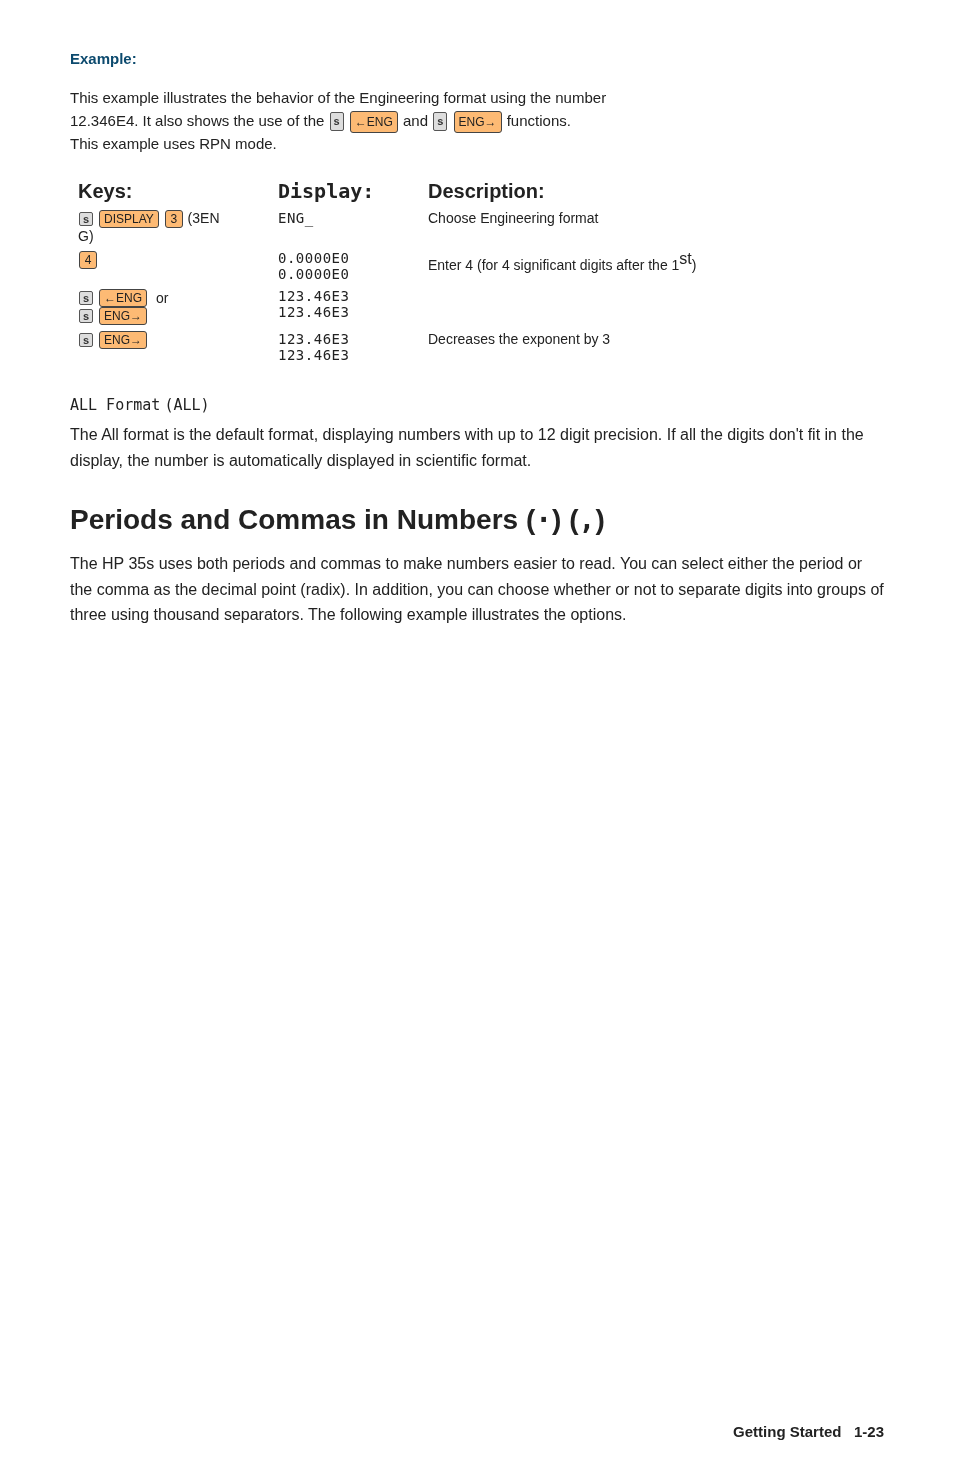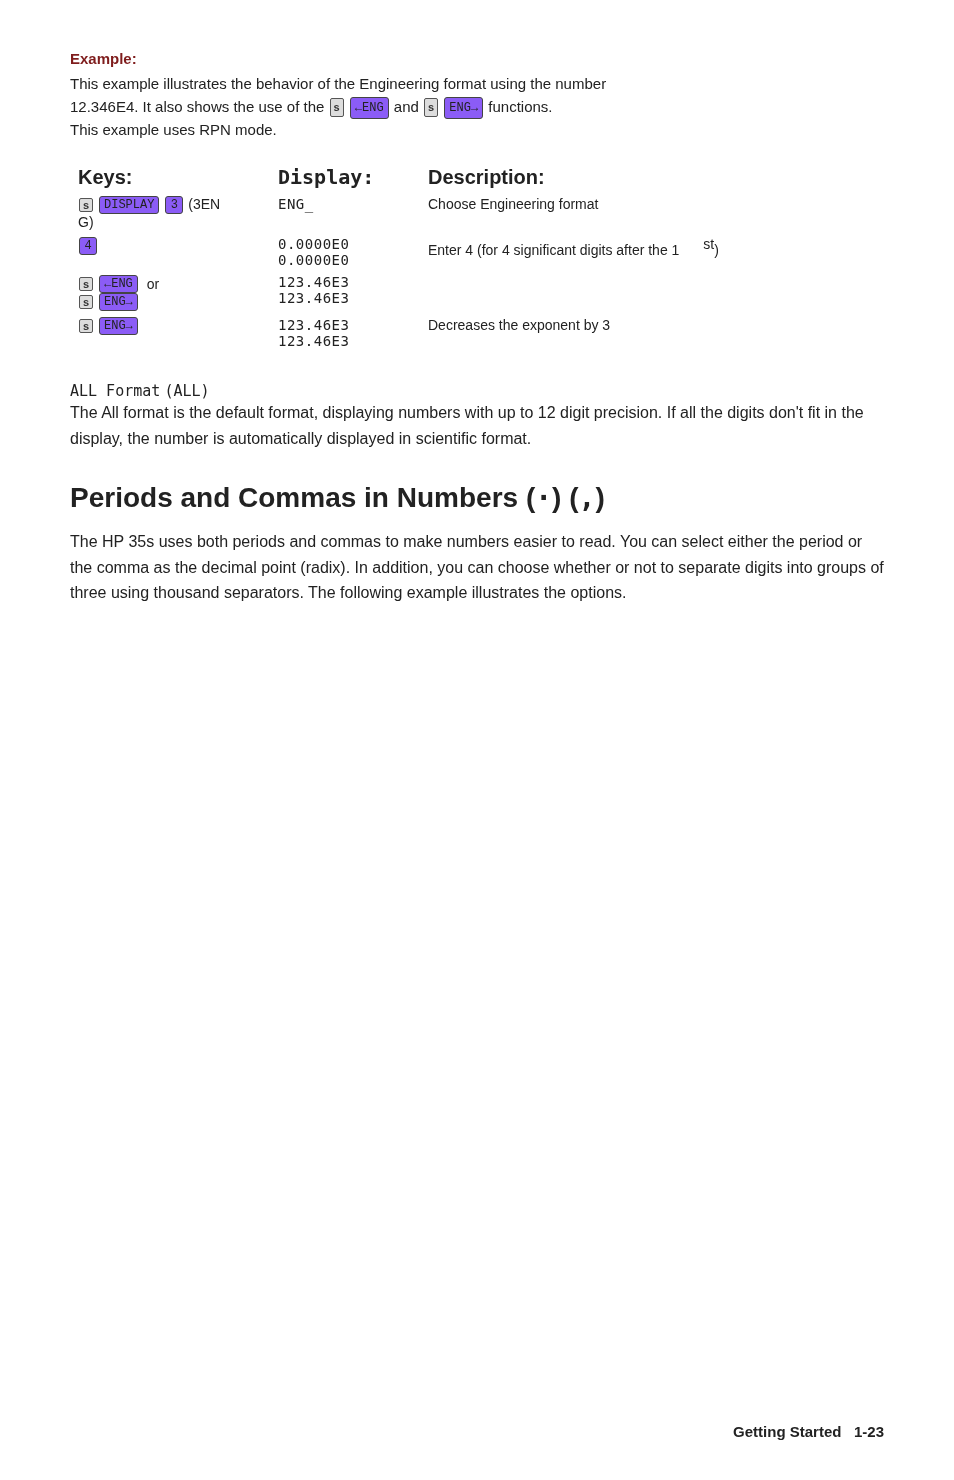--- a/index.html
+++ b/index.html
@@ -14,10 +14,10 @@
     }
 
     .example-label {
-      color: #7f1d1d;
-      font-weight: bold;
-      font-size: 15px;
-      margin-bottom: 6px;
+      color: #0c4a6e;
+      font-weight: bold;
+      font-size: 15px;
+      margin-bottom: 20px;
     }
 
     .intro-text {

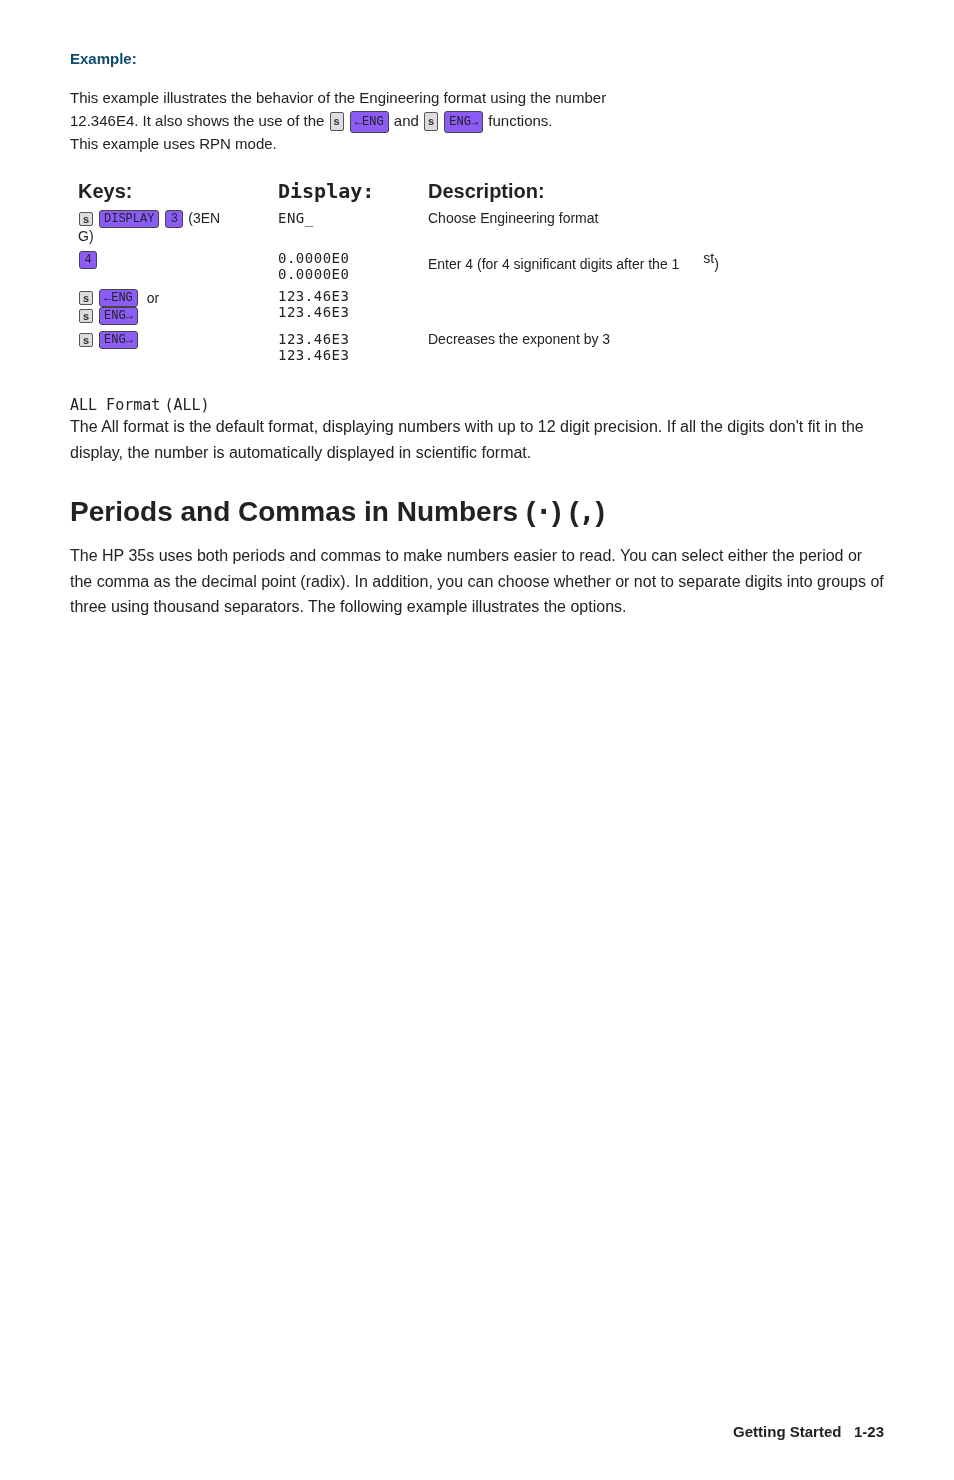--- a/index.html
+++ b/index.html
@@ -34,8 +34,8 @@
       border-radius: 3px;
       padding: 1px 4px;
       font-size: 12px;
-      font-family: Liberation Mono, monospace;
-      background: #8b5cf6;
+      font-family: Liberation Sans, sans-serif;
+      background: #fdba74;
       vertical-align: middle;
       margin: 0 1px;
       min-width: 18px;

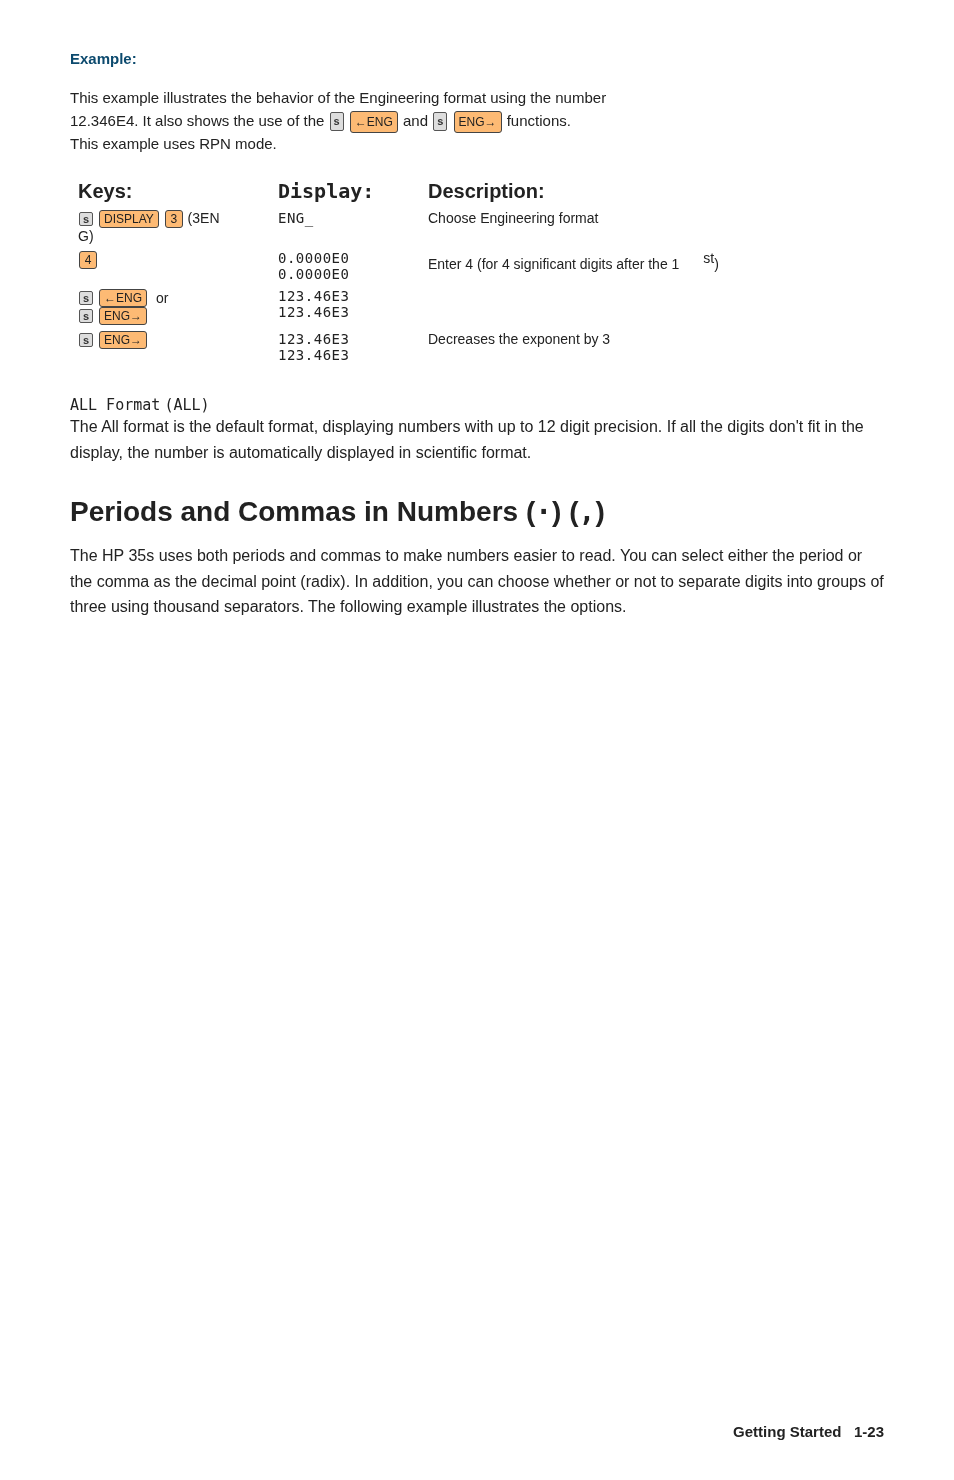--- a/index.html
+++ b/index.html
@@ -109,8 +109,7 @@
     }
 
     sup {
-      font-size: 14px;
-      margin-left: 24px;
+      font-size: 16px;
     }
 
     .key-shift-small {

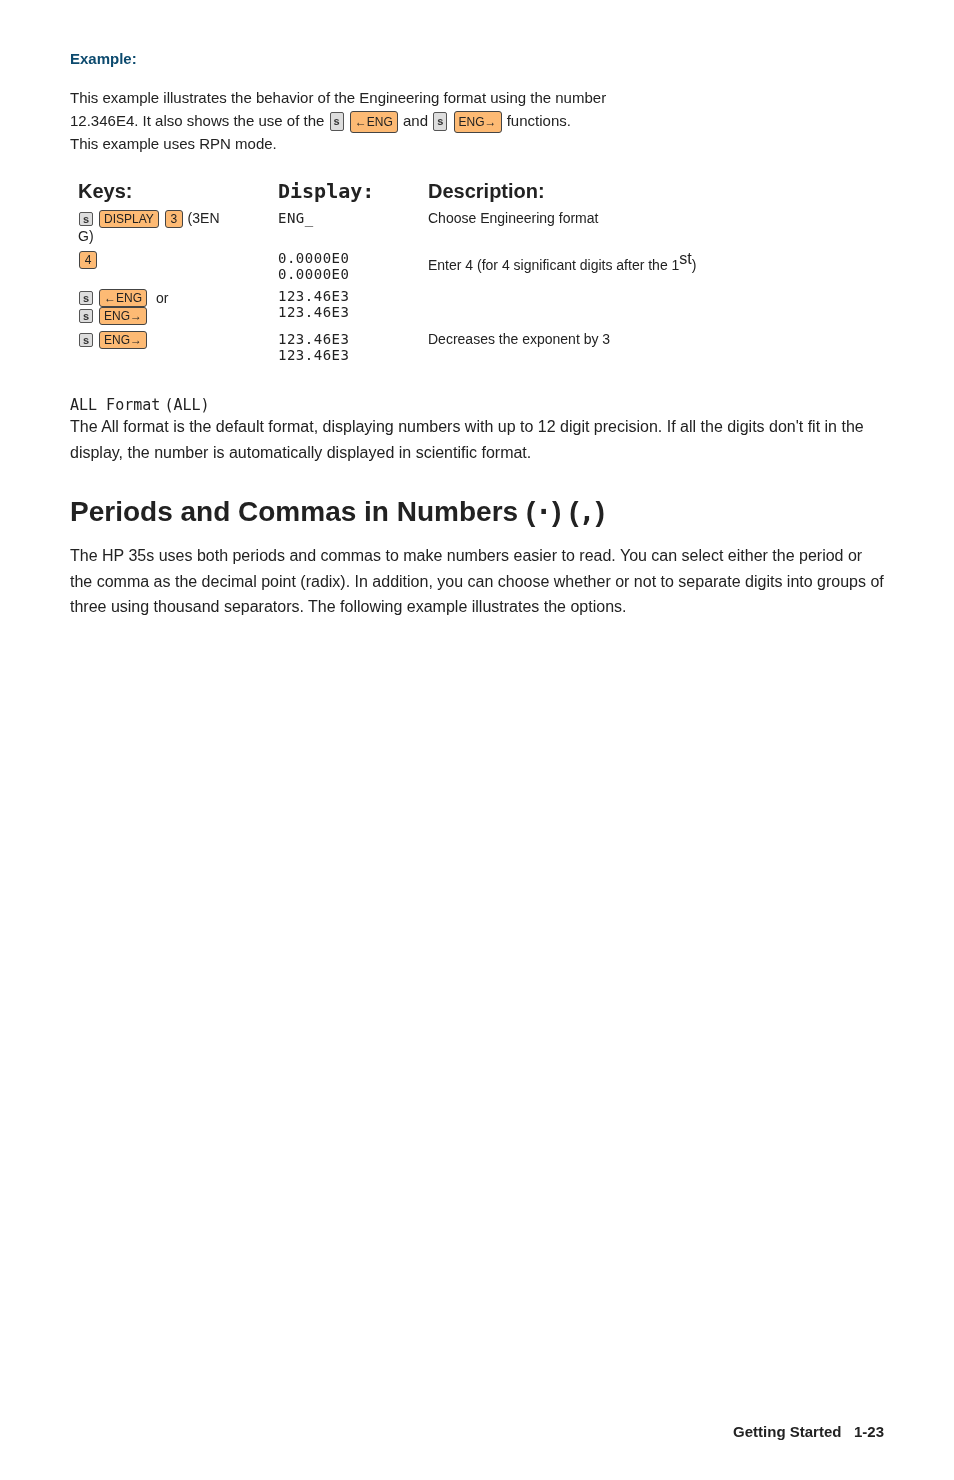--- a/index.html
+++ b/index.html
@@ -74,6 +74,7 @@
     .all-format-label {
       font-weight: bold;
       font-size: 15px;
+      margin-bottom: 8px;
     }
 
     .all-format-label span {

